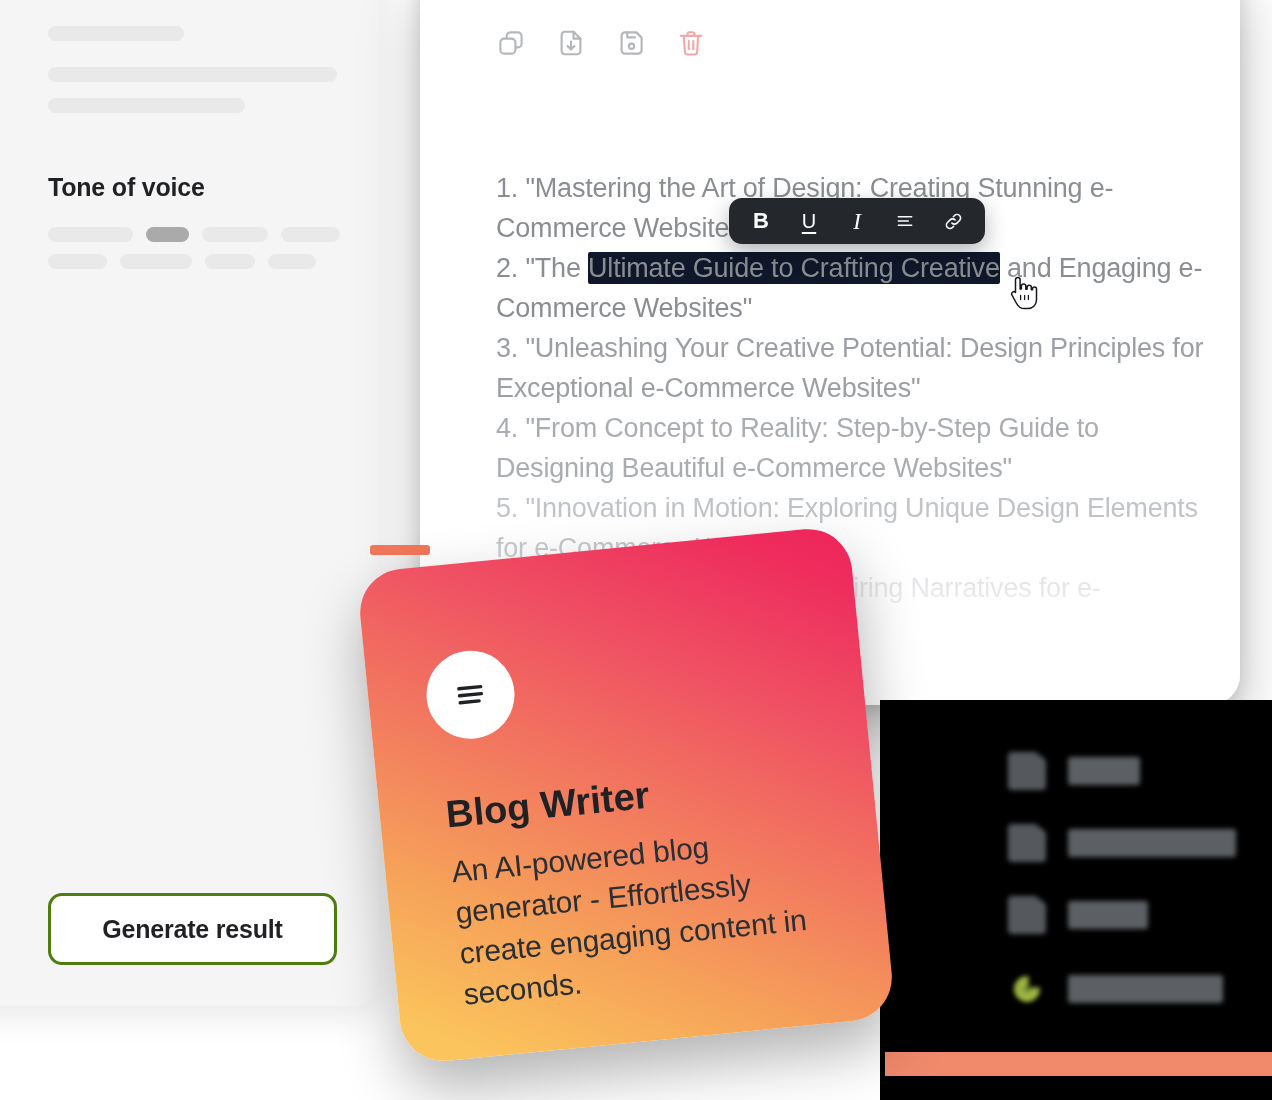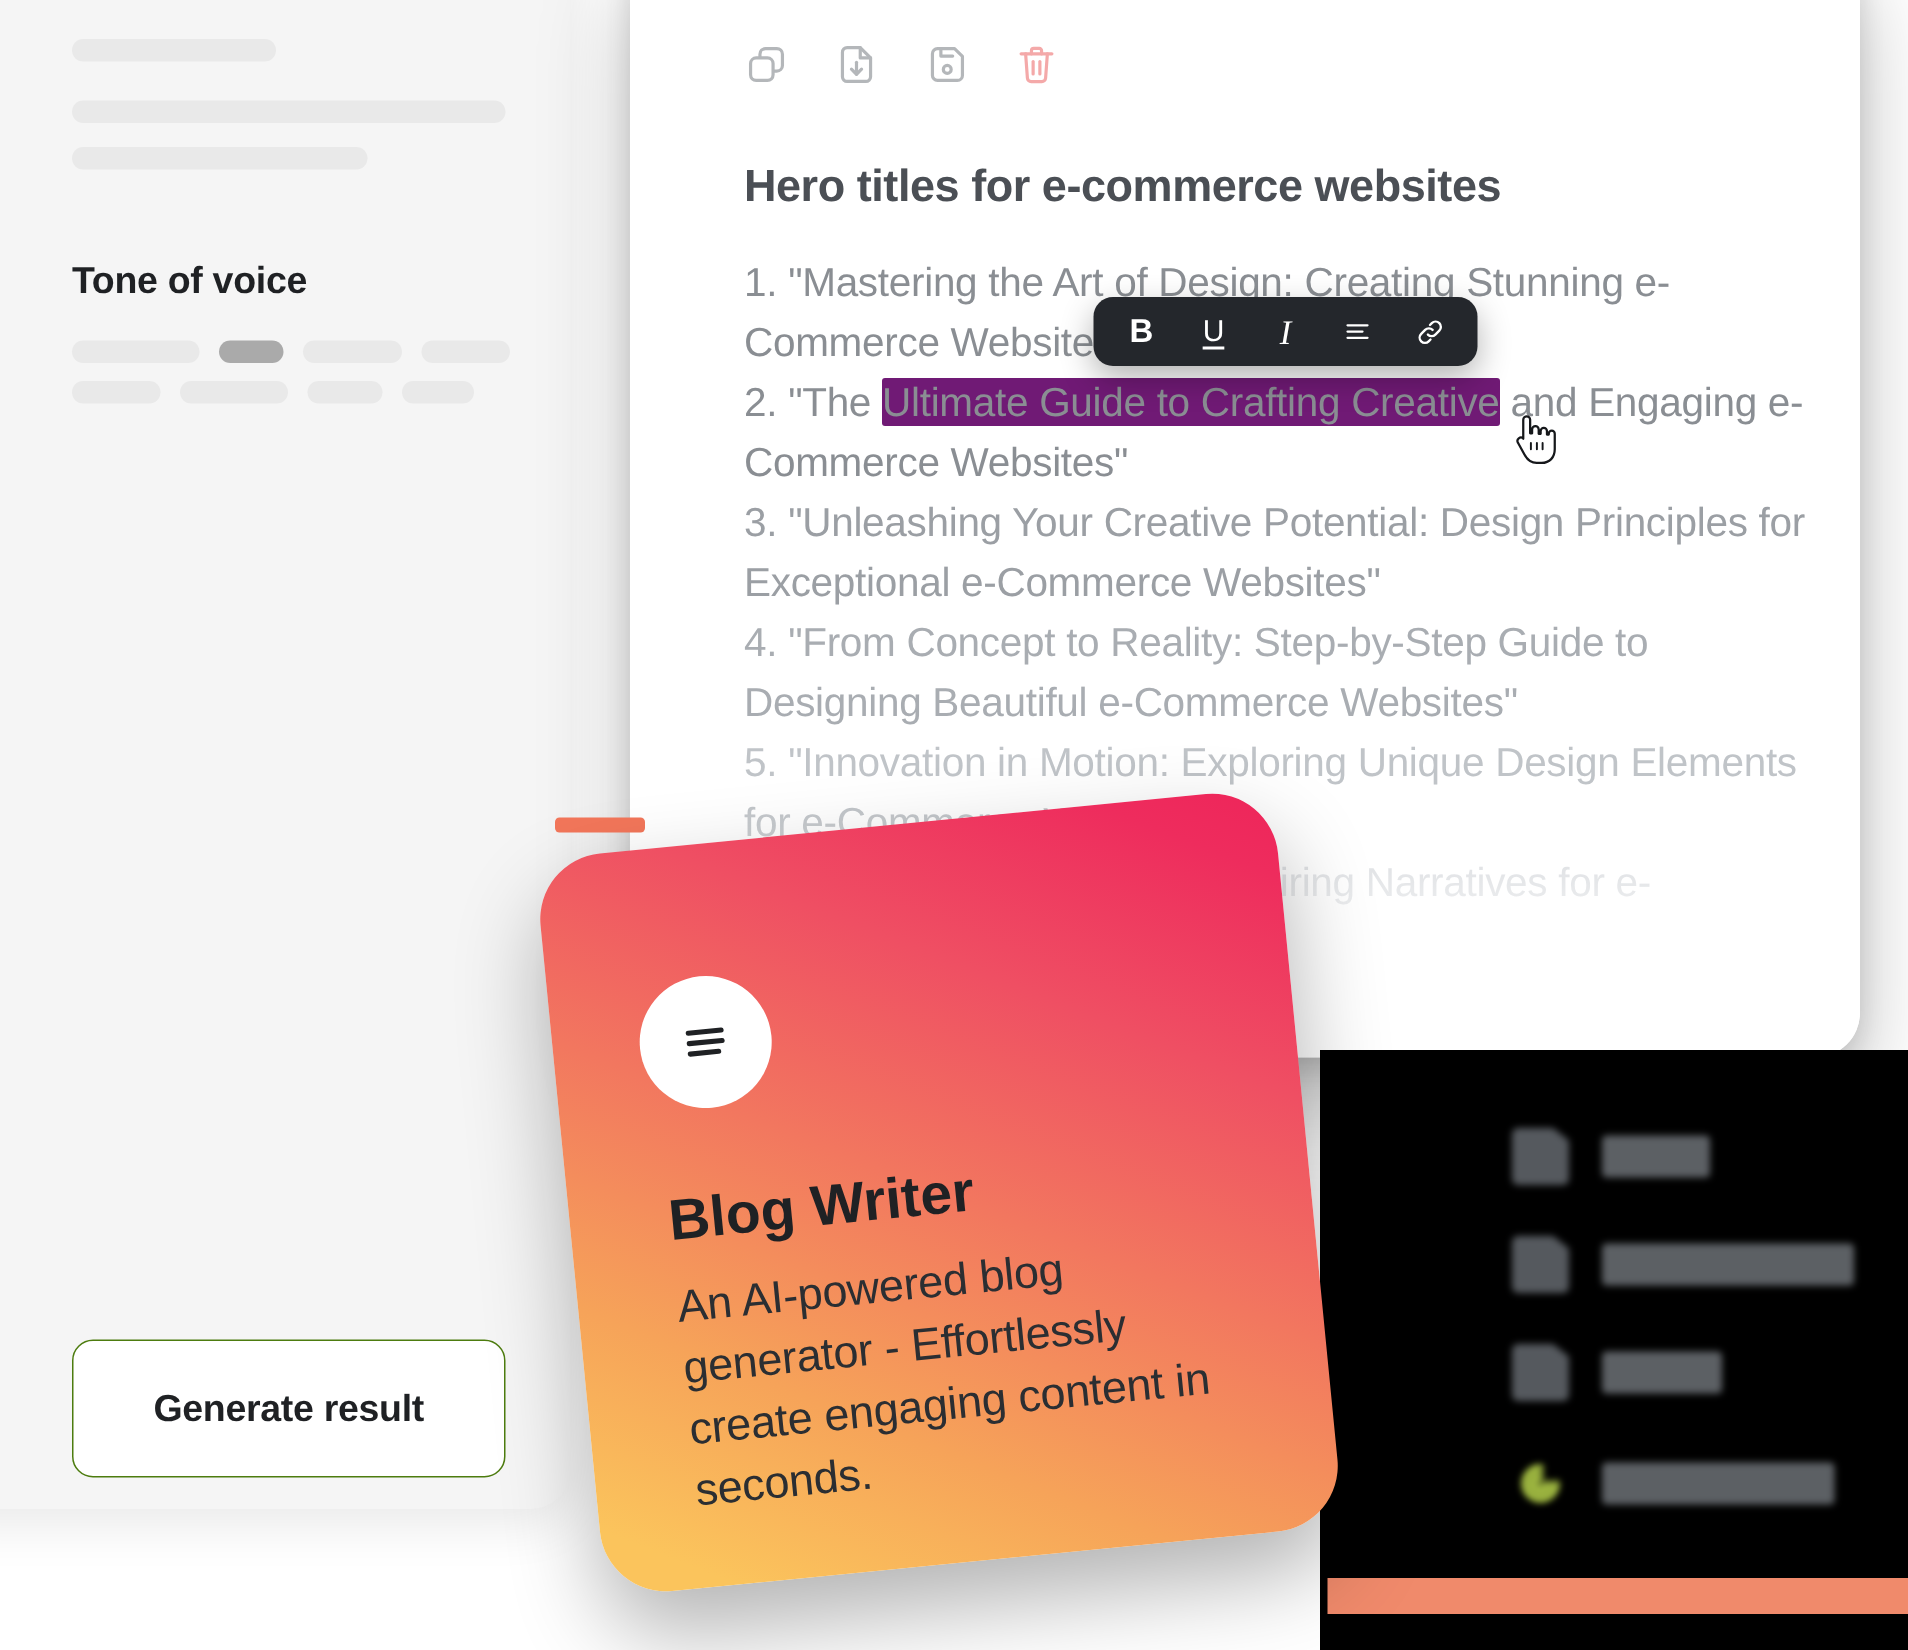--- a/index.html
+++ b/index.html
@@ -379,7 +379,6 @@
       </span>
     </div>
 
-    <div class="doc-title">Hero titles for e-commerce websites</div>
 
     <div class="doc-body" id="doc-body">
         <div class="doc-line l1">1. "Mastering the Art of Design: Creating Stunning e-Commerce Websites"</div>

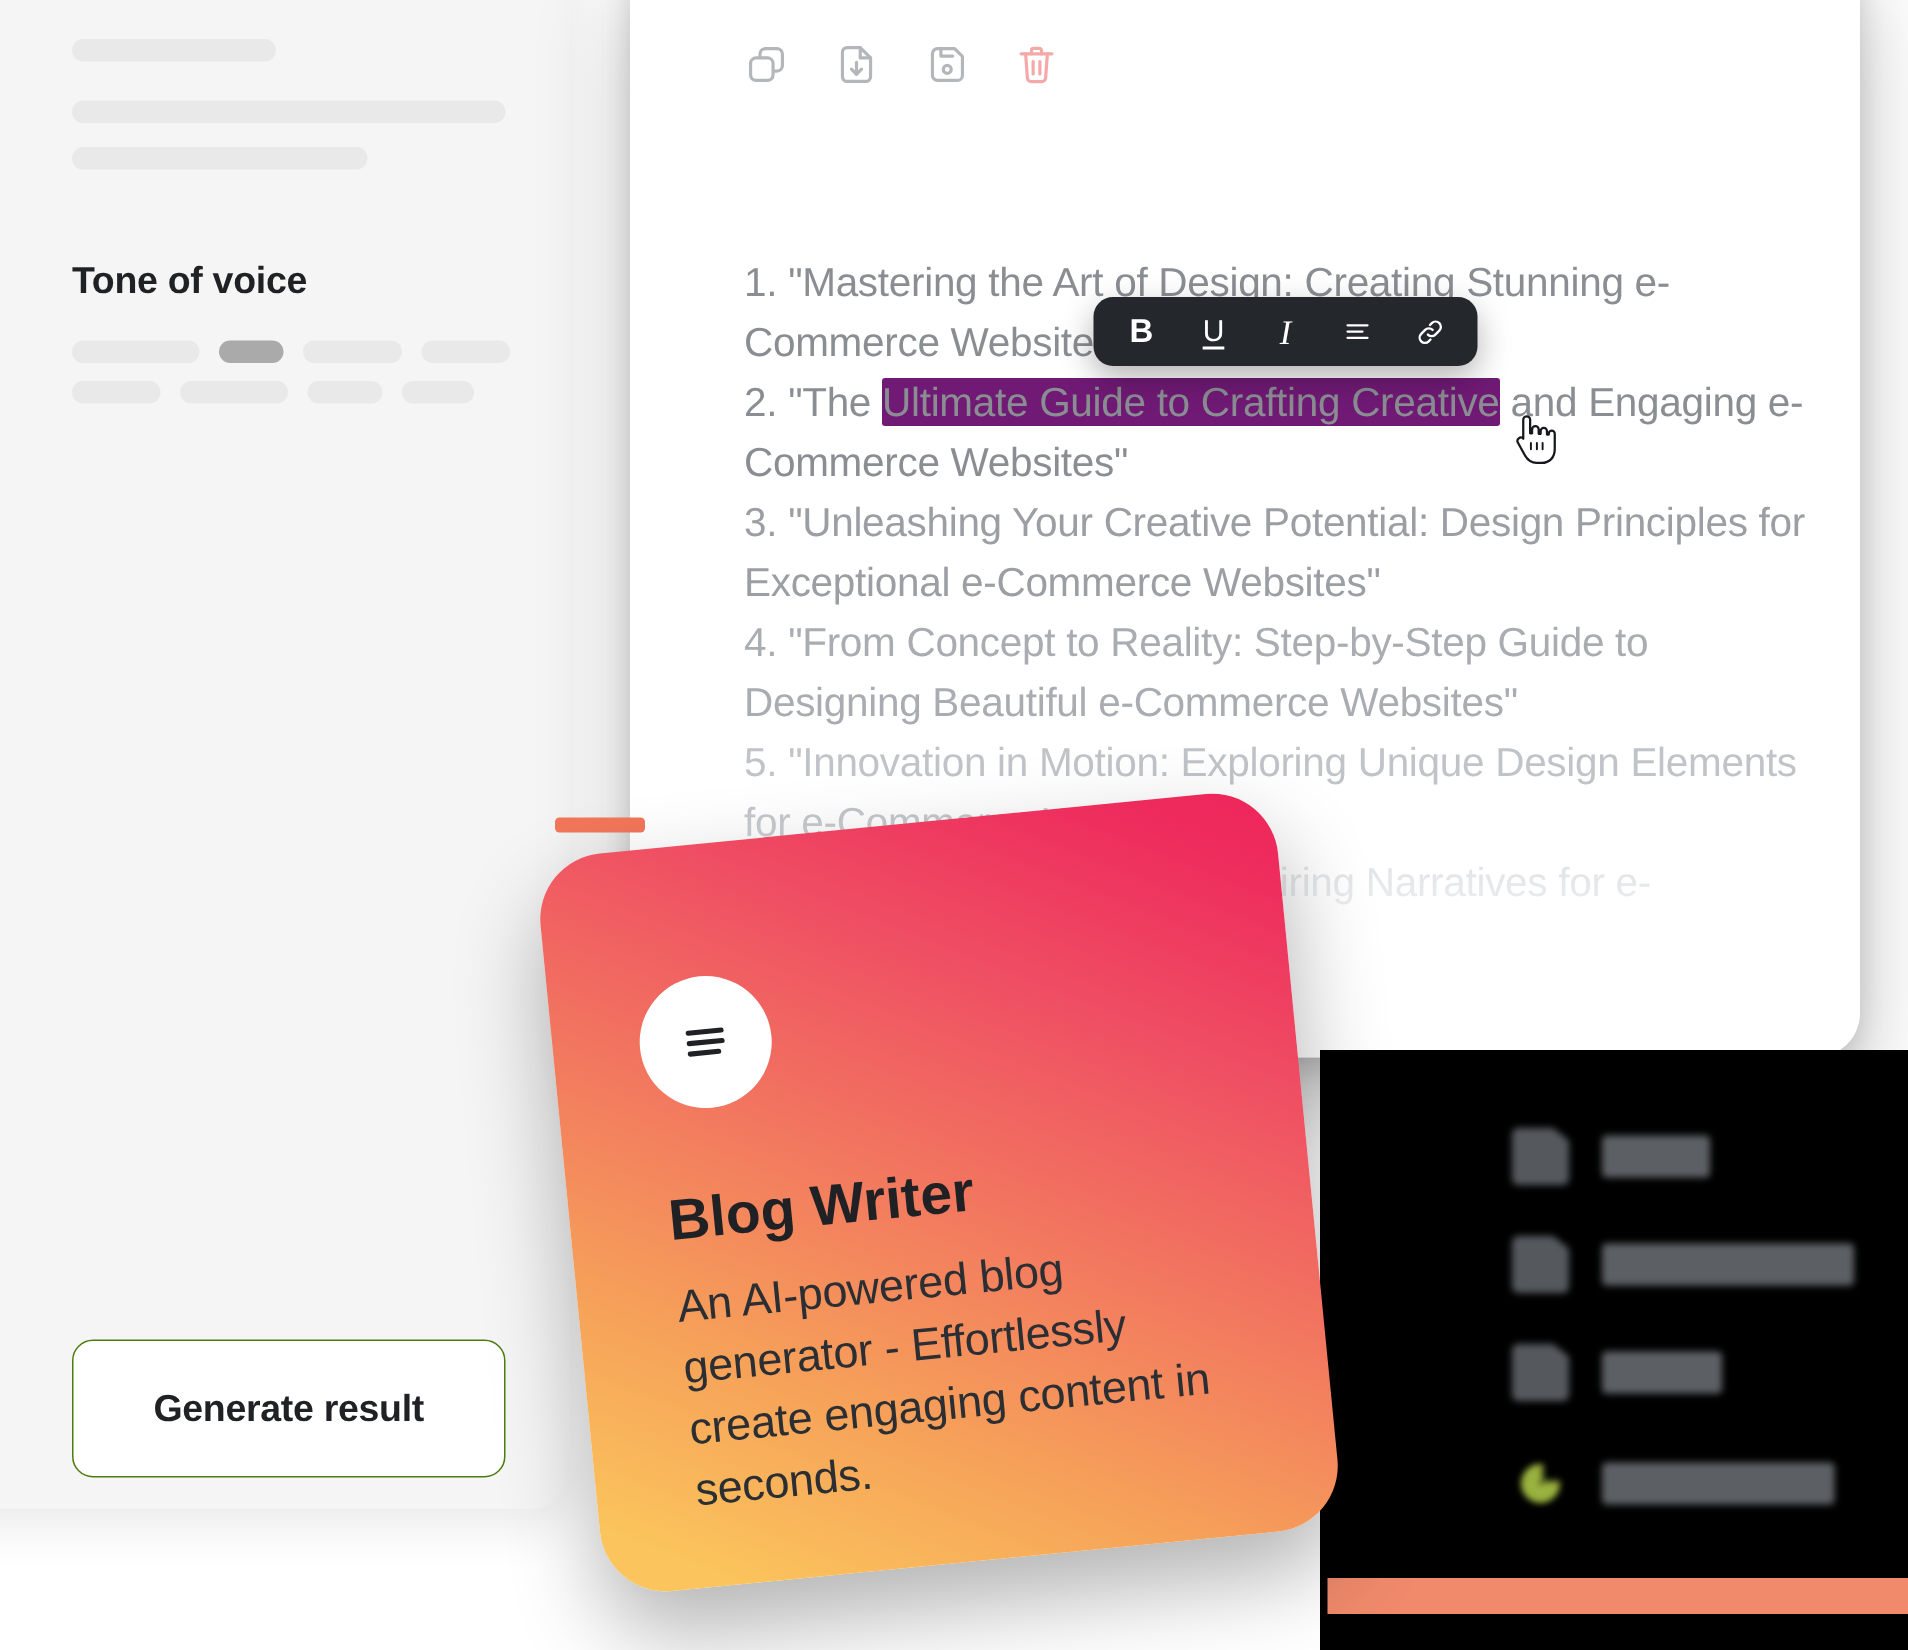--- a/index.html
+++ b/index.html
@@ -147,7 +147,7 @@
   .doc-line.l6 { color: #c6cacf; opacity: 0.80; }
 
   .sel-hl {
-    background: #701a75;
+    background: #0f172a;
     border-radius: 2px;
     padding: 1px 0;
   }

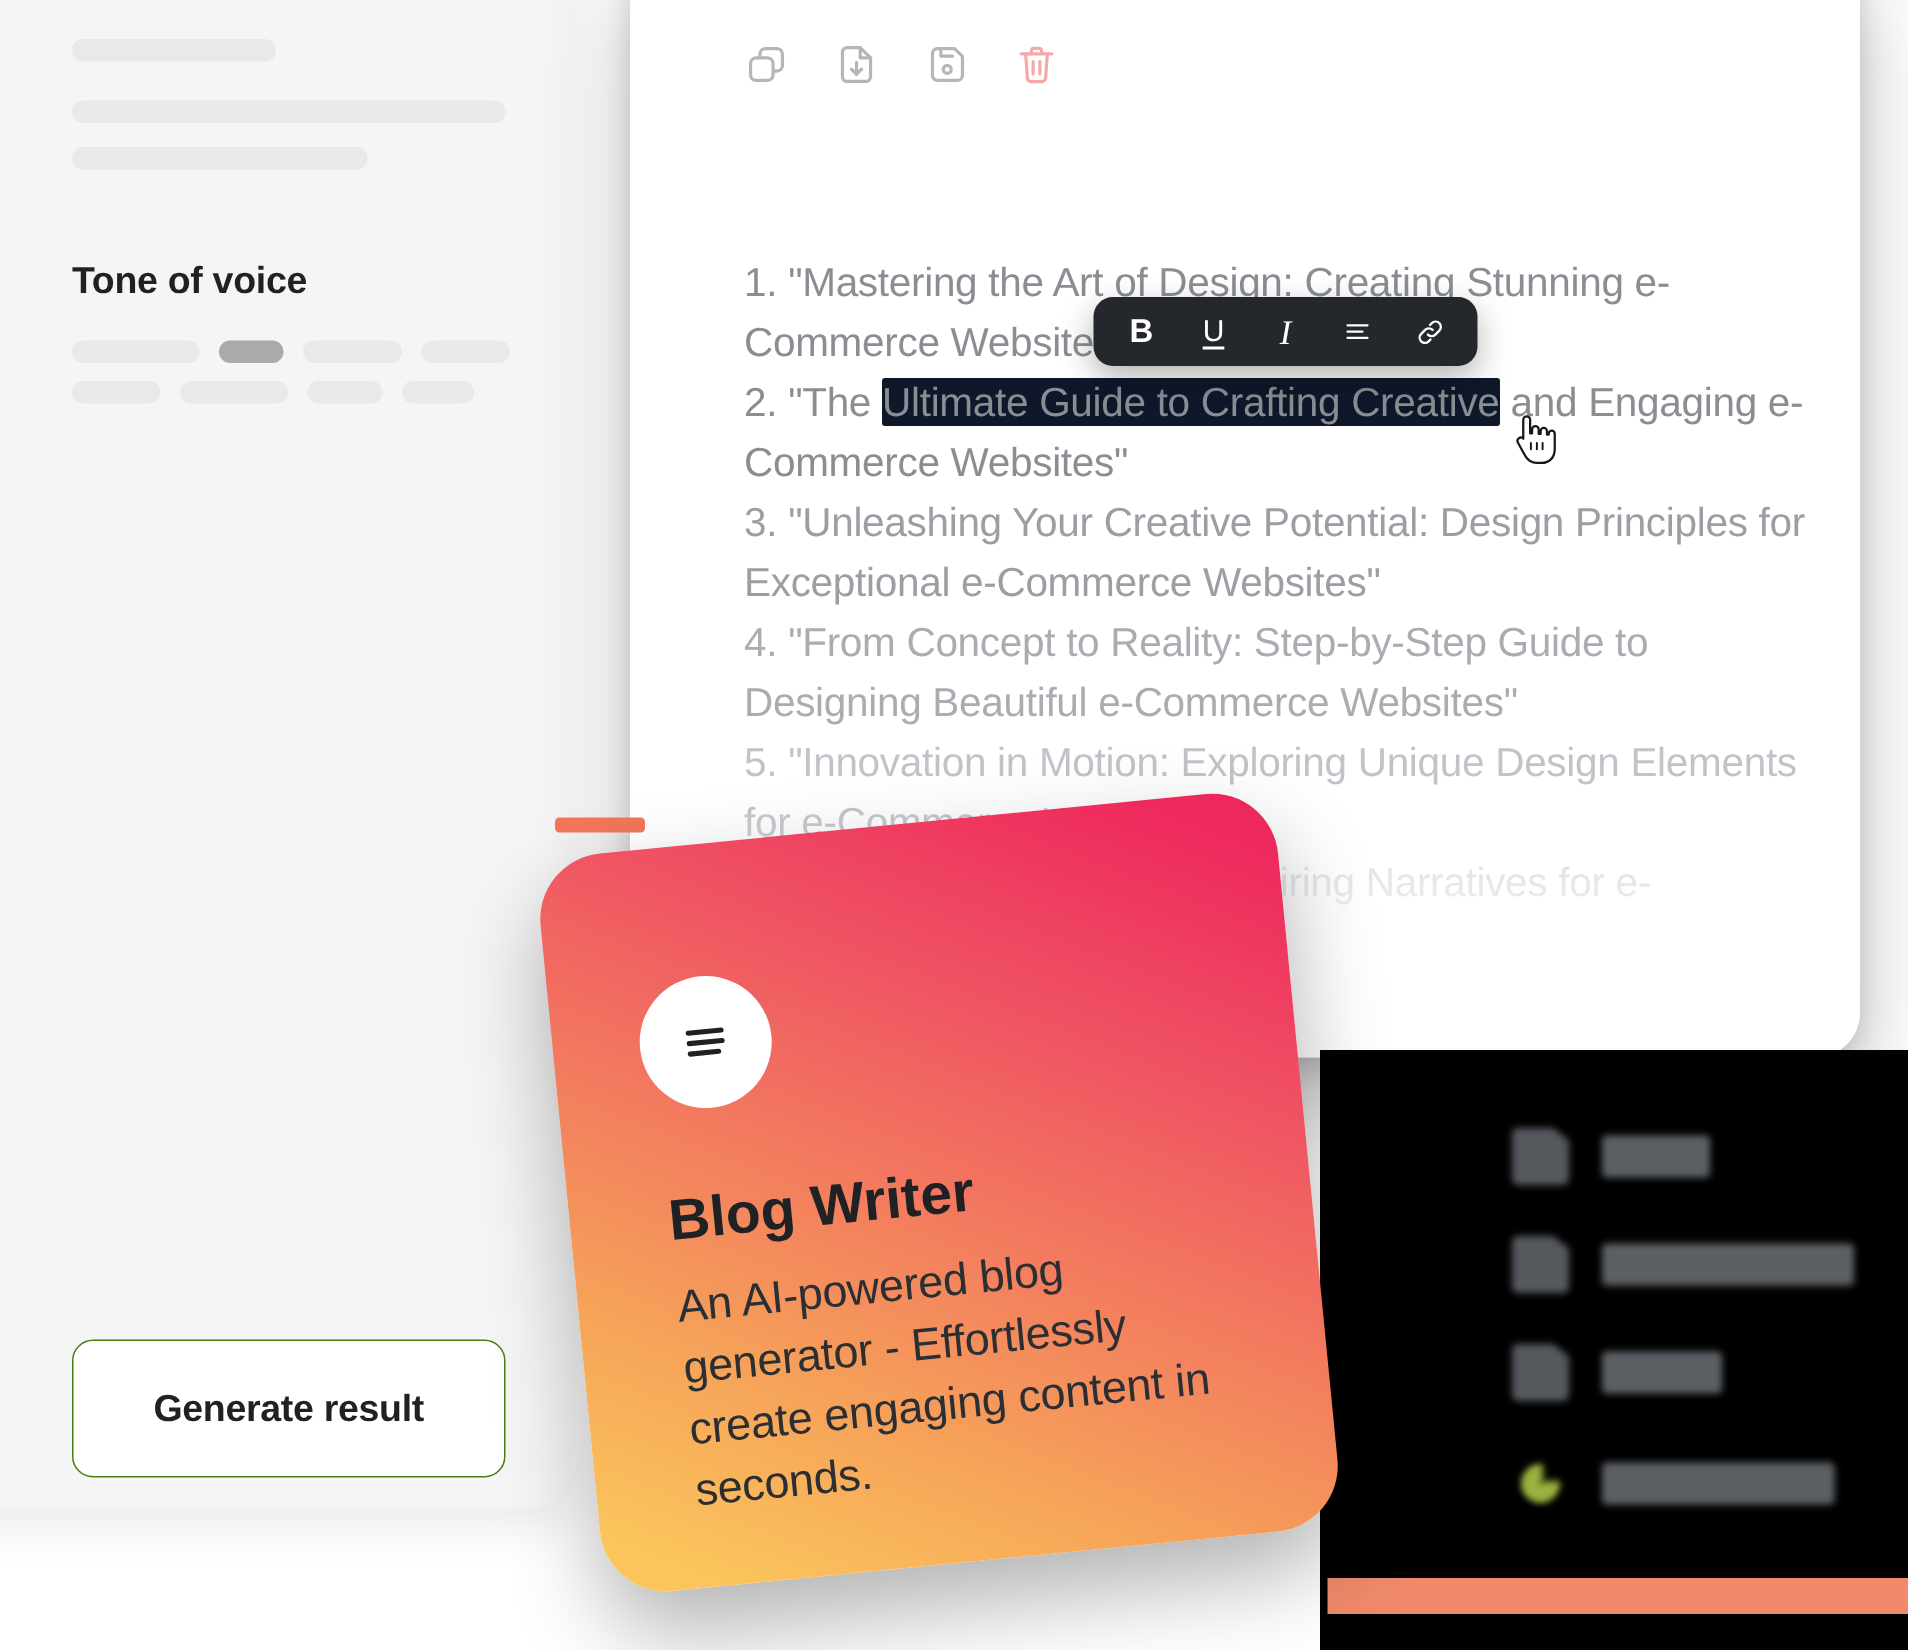--- a/index.html
+++ b/index.html
@@ -76,9 +76,9 @@
     left: 88px;
     top: 933px;
     width: 289px;
-    height: 92px;
+    height: 72px;
     background: #ffffff;
-    border: 1px solid #4d7c0f;
+    border: 3px solid #4d7c0f;
     border-radius: 14px;
     font-family: "Liberation Sans", sans-serif;
     font-size: 25px;

